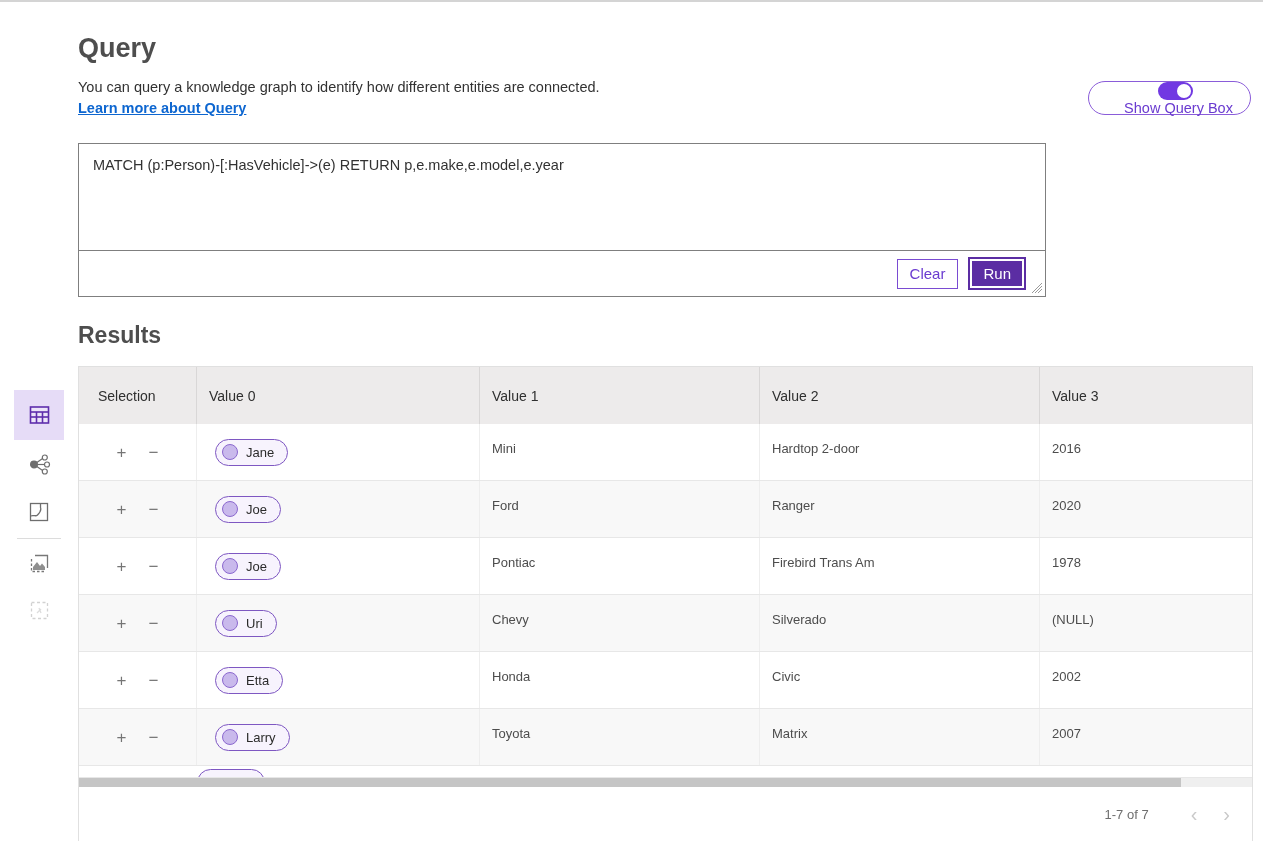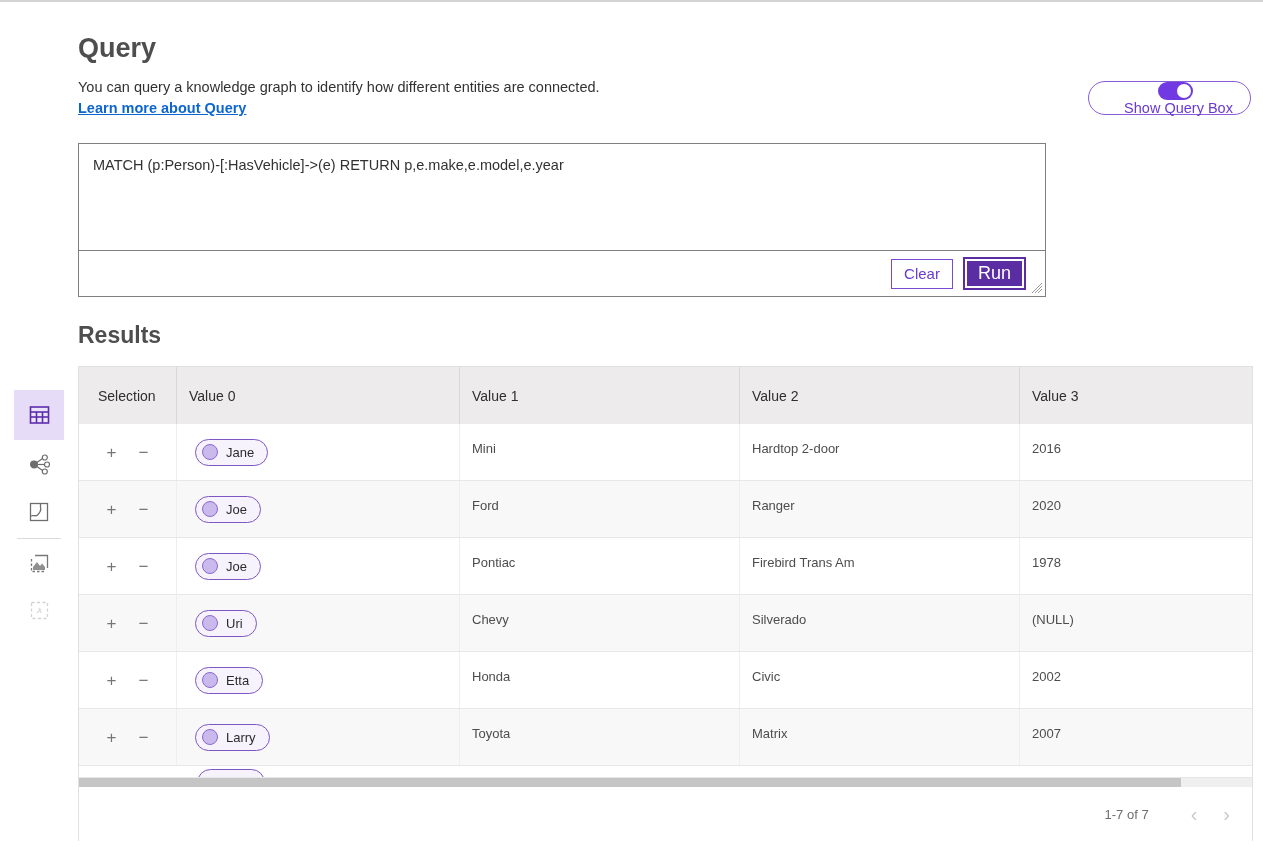--- a/index.html
+++ b/index.html
@@ -24,7 +24,7 @@
   .resize-handle { position:absolute; right:3px; bottom:3px; width:12px; height:12px; cursor:nwse-resize; }
   .query-footer { height:45px; display:flex; justify-content:flex-end; align-items:center; gap:12px; padding-right:19px; }
   .btn-clear { min-width:58px; height:30px; background:#fff; border:1px solid #7a4bd2; color:#6a3bd0; font-size:15px; font-family:inherit; padding:0 12px; cursor:pointer; }
-  .btn-run { min-width:50px; height:29px; background:#5b2da3; border:2px solid #fff; box-shadow:0 0 0 2px #5b2da3; color:#fff; font-size:18px; font-family:inherit; padding:0 11px; cursor:pointer; margin-right:2px; }
+  .btn-run { min-width:50px; height:29px; background:#5b2da3; border:2px solid #fff; box-shadow:0 0 0 2px #5b2da3; color:#fff; font-size:15px; font-family:inherit; padding:0 11px; cursor:pointer; margin-right:2px; }
 
   
   .results-title { position:absolute; left:78px; top:322px; font-size:23px; font-weight:700; color:#4e4e4e; }

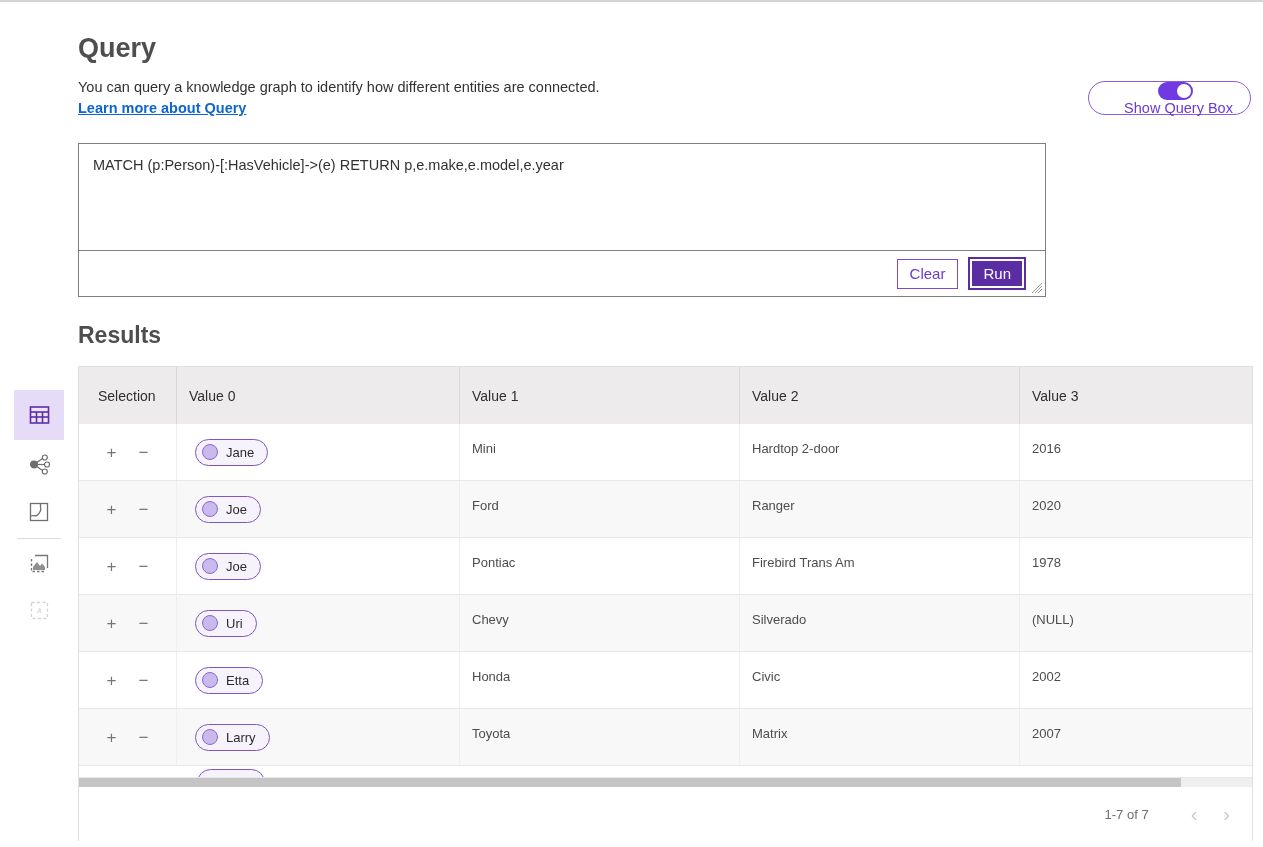--- a/index.html
+++ b/index.html
@@ -42,7 +42,7 @@
   .t-head { height:57px; background:#edebeb; }
   .t-head .t-cell { border-right:1px solid #d9d7d7; font-size:14px; color:#2f2f2f; display:flex; align-items:center; }
   .t-cell { flex:0 0 auto; overflow:hidden; }
-  .c0 { width:98px; } .c1 { width:283px; } .c2 { width:280px; } .c3 { width:280px; } .c4 { width:232px; }
+  .c0 { width:118px; } .c1 { width:283px; } .c2 { width:280px; } .c3 { width:280px; } .c4 { width:232px; }
   .t-head .c0 { padding-left:19px; }
   .t-head .c1, .t-head .c2, .t-head .c3, .t-head .c4 { padding-left:12px; }
   .t-body-row { height:57px; border-bottom:1px solid #e7e7e7; background:#fff; }

